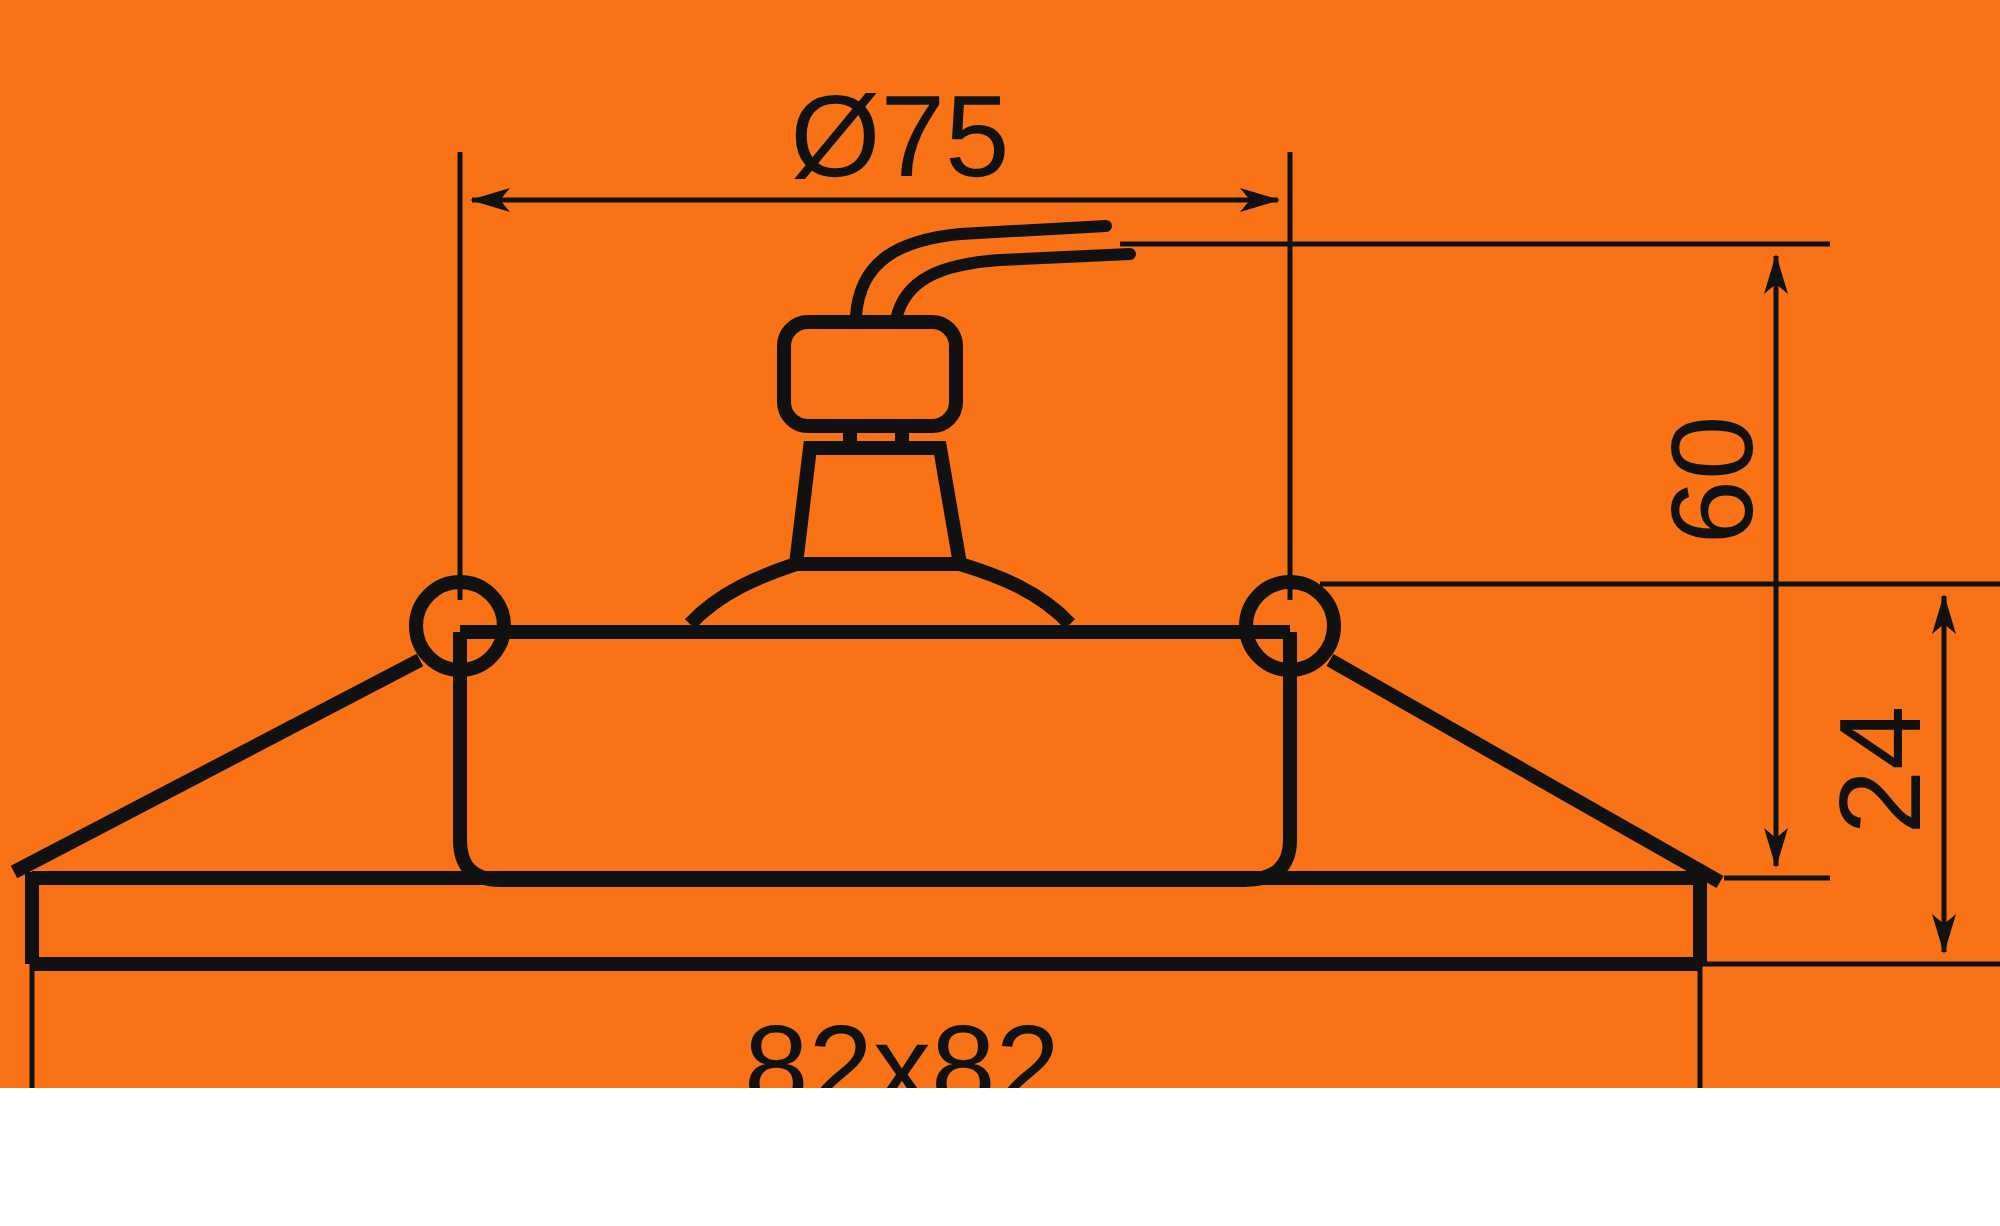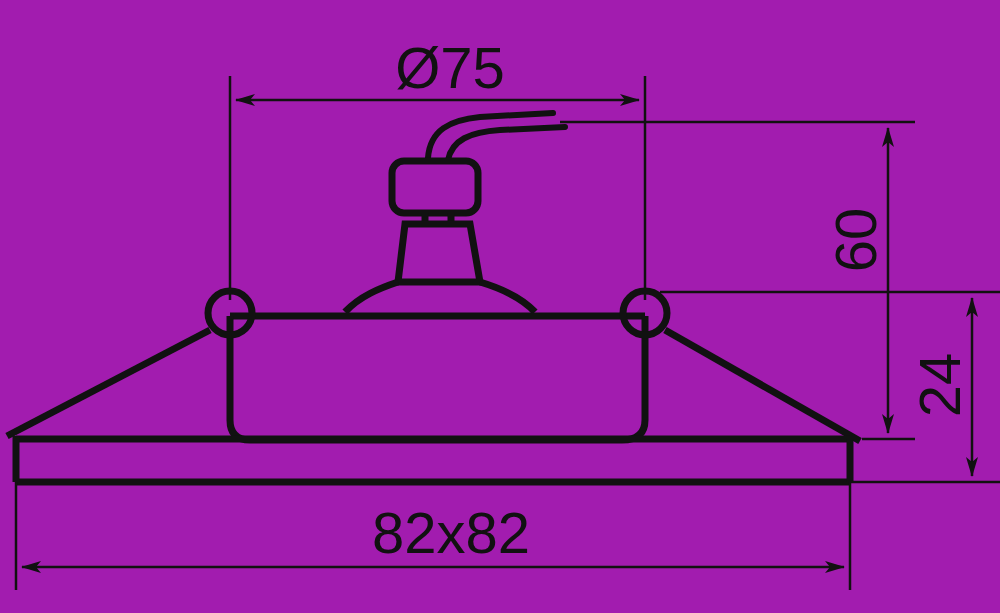--- a/index.html
+++ b/index.html
@@ -3,7 +3,7 @@
 <meta charset="utf-8">
 <style>
   html, body { margin: 0; padding: 0; background: #ffffff; }
-  #canvas { position: relative; width: 1000px; height: 613px; overflow: hidden; background: #a21caf; text-decoration: underline; }
+  #canvas { position: relative; width: 1000px; height: 544px; overflow: hidden; background: #f97316; text-decoration: underline; }
   svg { position: absolute; left: 0; top: 0; }
   .dim-text { font-family: "Liberation Sans", sans-serif; fill: #111111; }
 </style>

